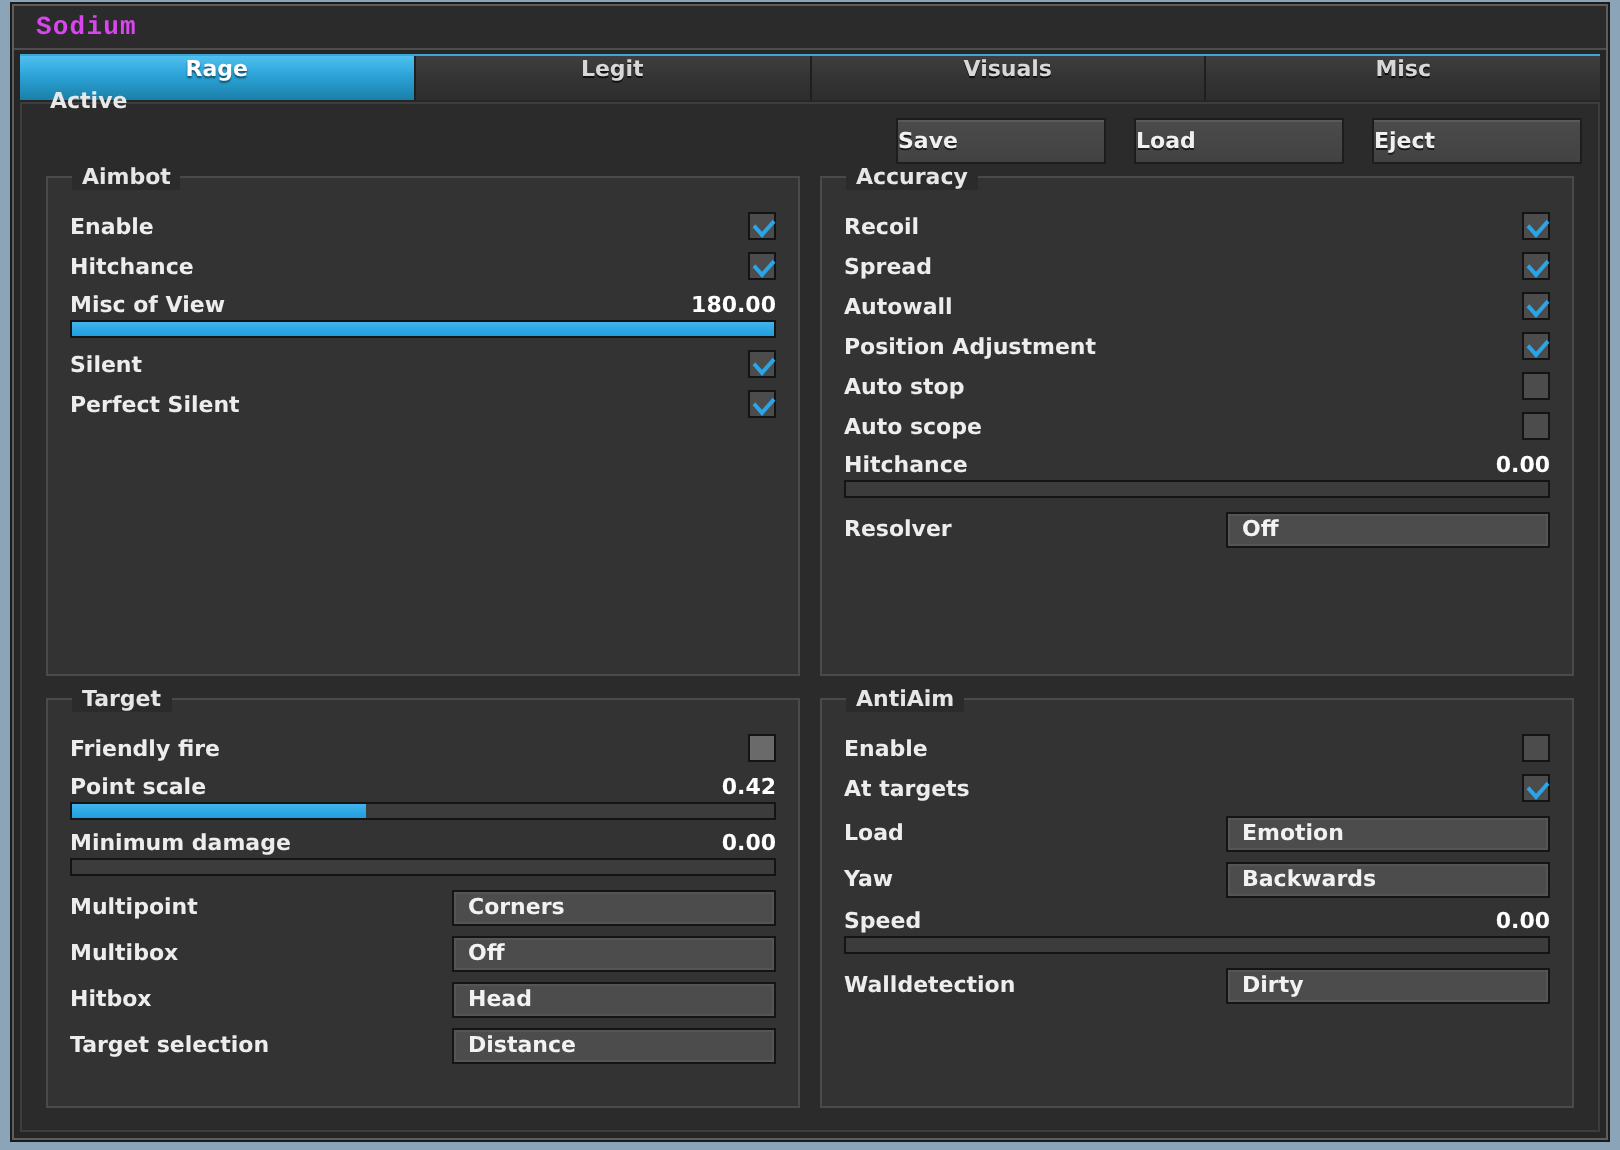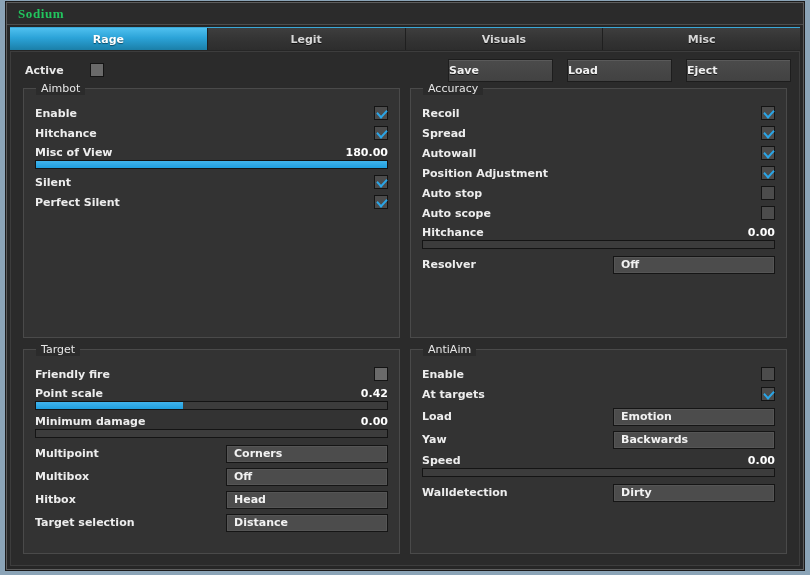--- a/index.html
+++ b/index.html
@@ -34,11 +34,11 @@
     padding-left: 11px;
   }
   #title-text {
-    color: #22c55e;
+    color: #d946ef;
     font-size: 13px;
     font-weight: bold;
     letter-spacing: 0.6px;
-    font-family: Liberation Serif, serif;
+    font-family: Liberation Mono, monospace;
   }
 
   

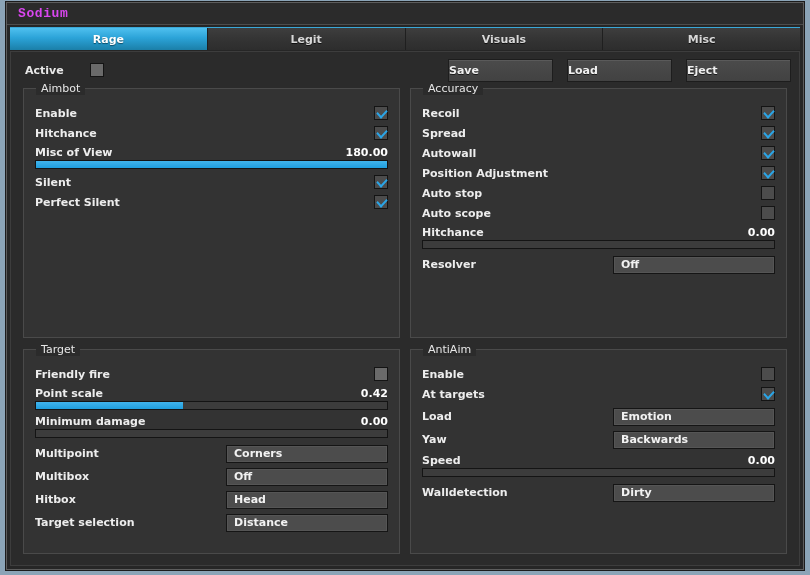--- a/index.html
+++ b/index.html
@@ -52,7 +52,6 @@
   .tab {
     flex: 1 1 0;
     display: flex;
-    align-items: center;
     justify-content: center;
     font-size: 11px;
     font-weight: bold;

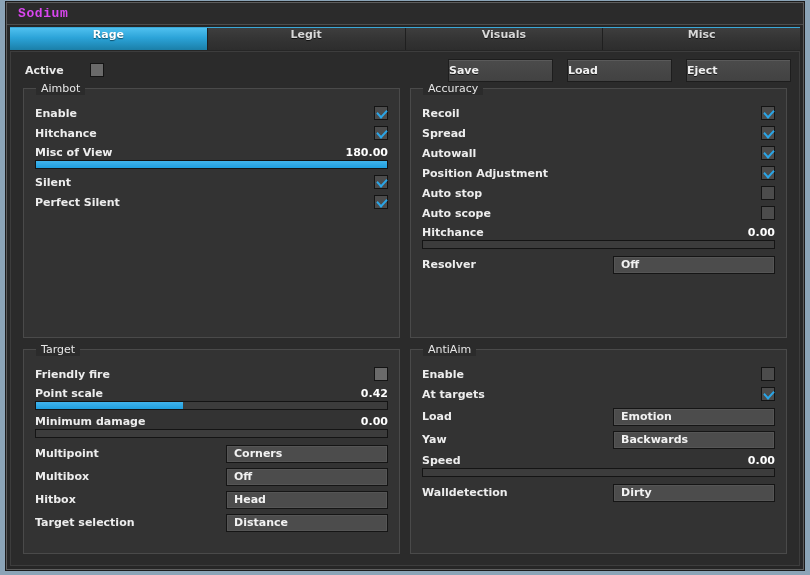--- a/index.html
+++ b/index.html
@@ -90,6 +90,7 @@
     display: flex;
     align-items: flex-end;
     gap: 26px;
+    flex-direction: column;
   }
   #active-label {
     color: #e8e8e8;

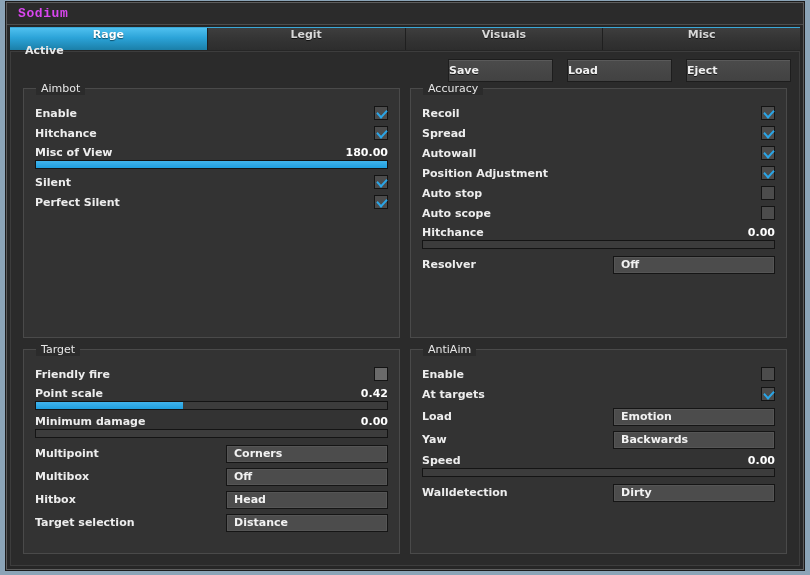--- a/index.html
+++ b/index.html
@@ -142,7 +142,7 @@
     padding: 0 5px;
     color: #e6e6e6;
     font-size: 11px;
-    font-weight: normal;
+    font-weight: bold;
   }
 
   

